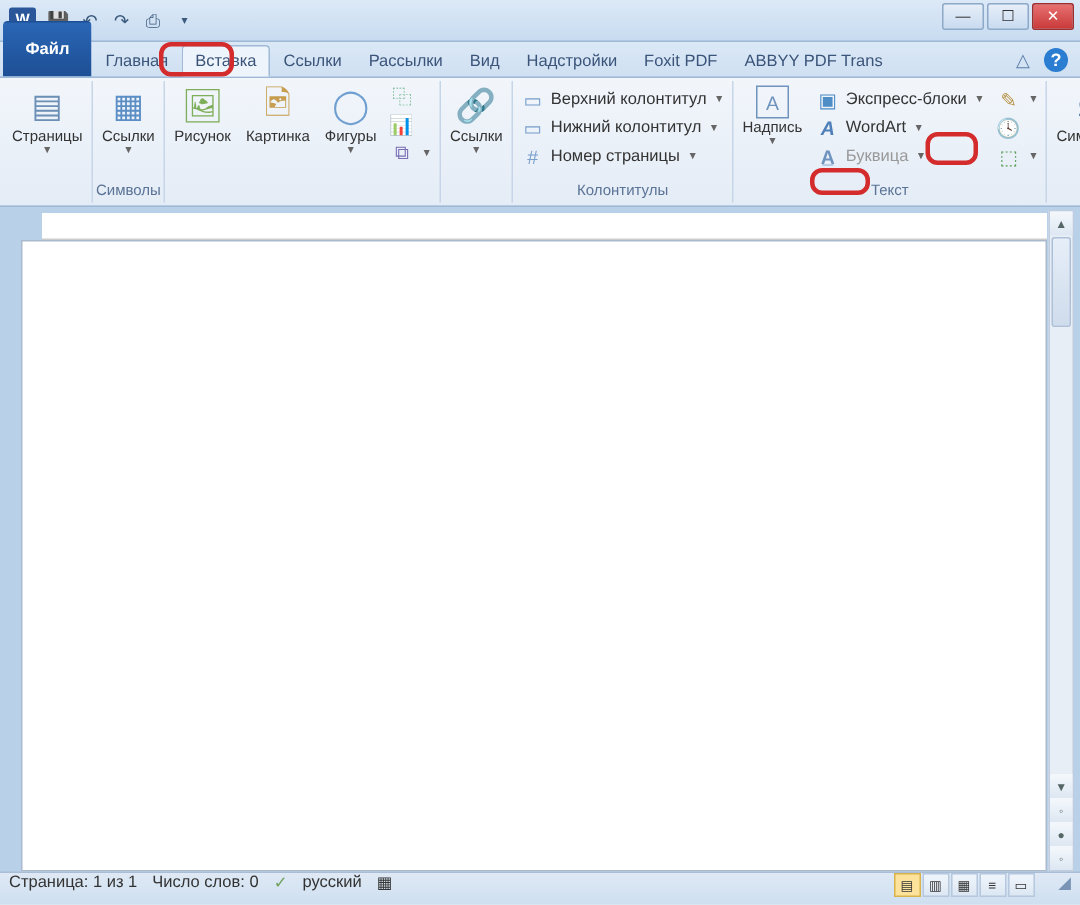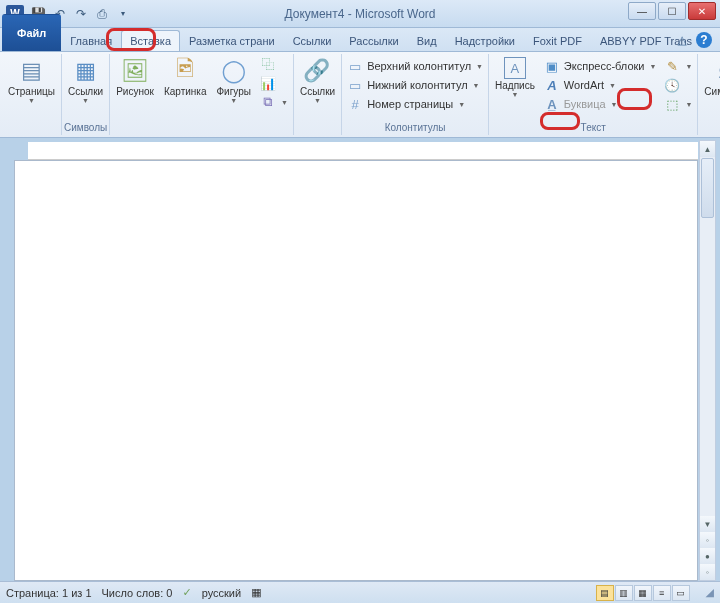--- a/index.html
+++ b/index.html
@@ -91,7 +91,6 @@
     <div class="qbtn">⎙</div>
     <div class="qbtn" style="font-size:8px">▾</div>
   </div>
-  <div class="titlecenter">Документ4 - Microsoft Word</div>
   <div class="wincontrols">
     <div class="wbtn">—</div>
     <div class="wbtn">☐</div>

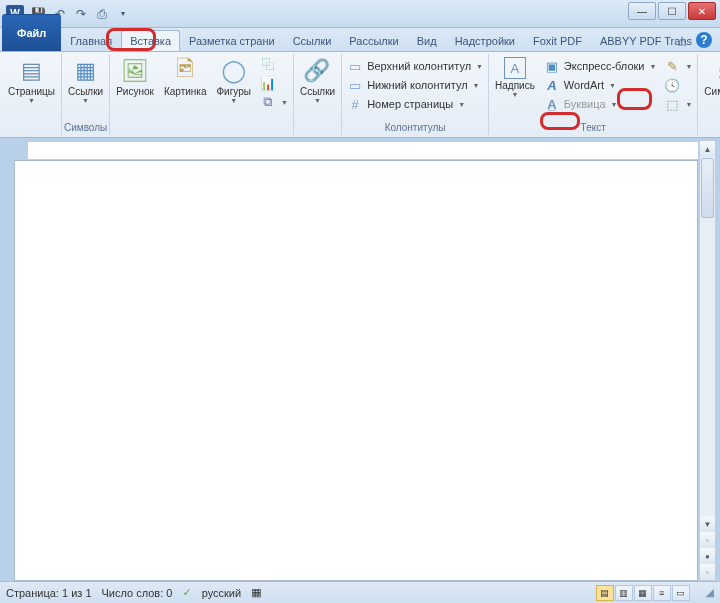--- a/index.html
+++ b/index.html
@@ -102,7 +102,6 @@
   <div class="tab file">Файл</div>
   <div class="tab">Главная</div>
   <div class="tab active">Вставка</div>
-  <div class="tab">Разметка страни</div>
   <div class="tab">Ссылки</div>
   <div class="tab">Рассылки</div>
   <div class="tab">Вид</div>

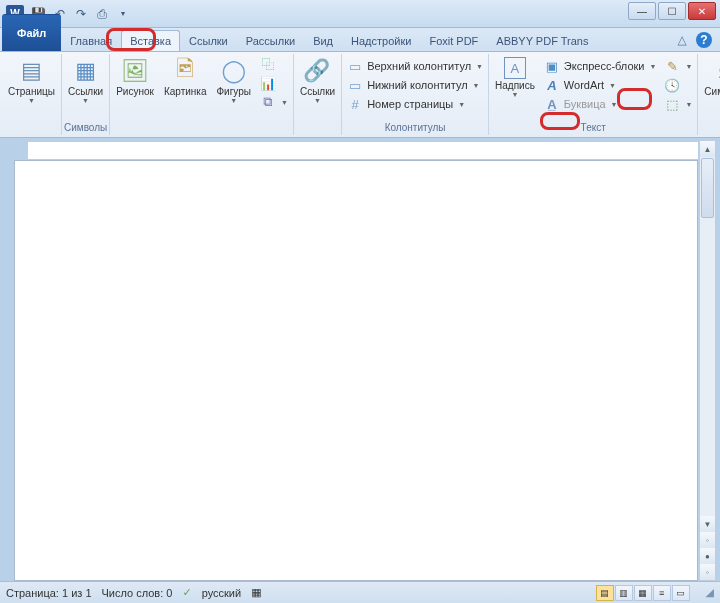--- a/index.html
+++ b/index.html
@@ -53,7 +53,7 @@
 .vscroll .thumb{width:13px;height:60px;background:linear-gradient(#e6eef8,#cfdcec);border:1px solid #adc0d8;border-radius:2px;margin-top:1px;cursor:pointer}
 
 
-.status{position:absolute;left:0;right:0;bottom:0;height:22px;background:linear-gradient(#dfe9f5,#cedff0);border-top:1px solid #a9bdd6;display:flex;align-items:center;padding:0 6px;font-size:10px;color:#3c5578;gap:10px}
+.status{position:absolute;left:0;right:0;bottom:0;height:22px;background:linear-gradient(#dfe9f5,#cedff0);border-top:1px solid #a9bdd6;display:flex;align-items:flex-start;padding:0 6px;font-size:10px;color:#3c5578;gap:10px}
 .status .sp{flex:1}
 .status .viewbtns{display:flex;gap:1px}
 .status .vb{width:18px;height:16px;background:linear-gradient(#f0f5fb,#dce7f3);border:1px solid #b6c8dd;display:flex;align-items:center;justify-content:center;font-size:9px;cursor:pointer}

